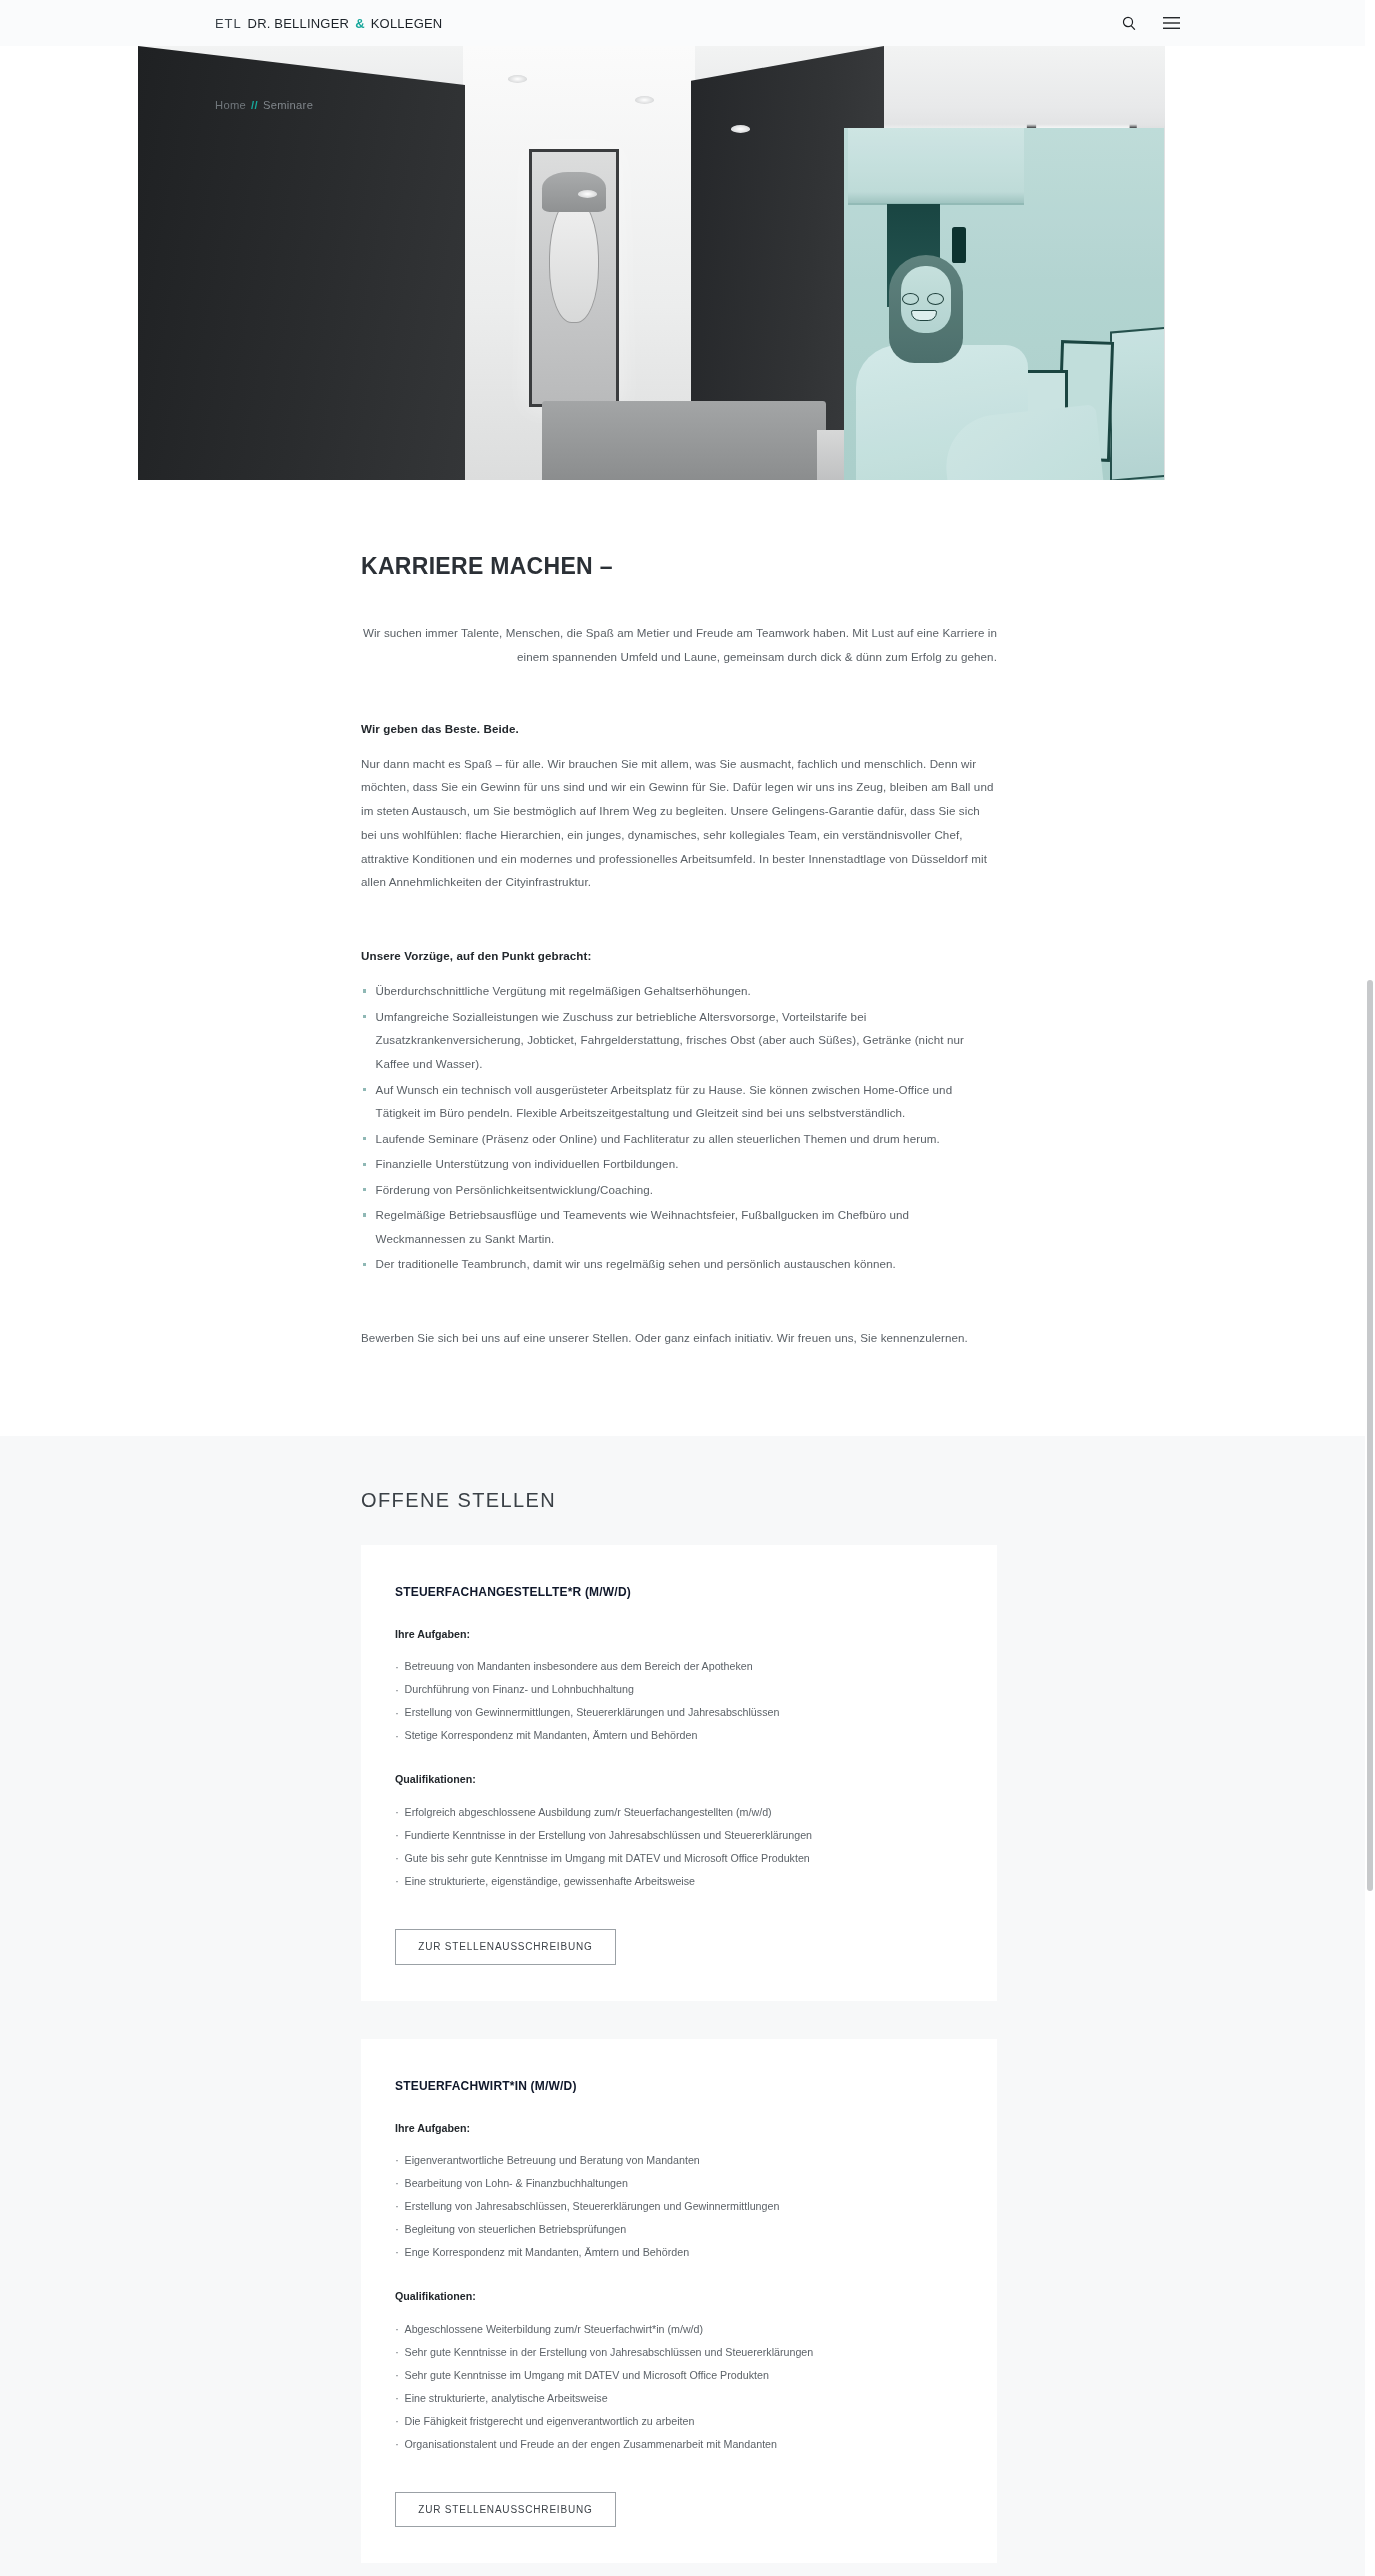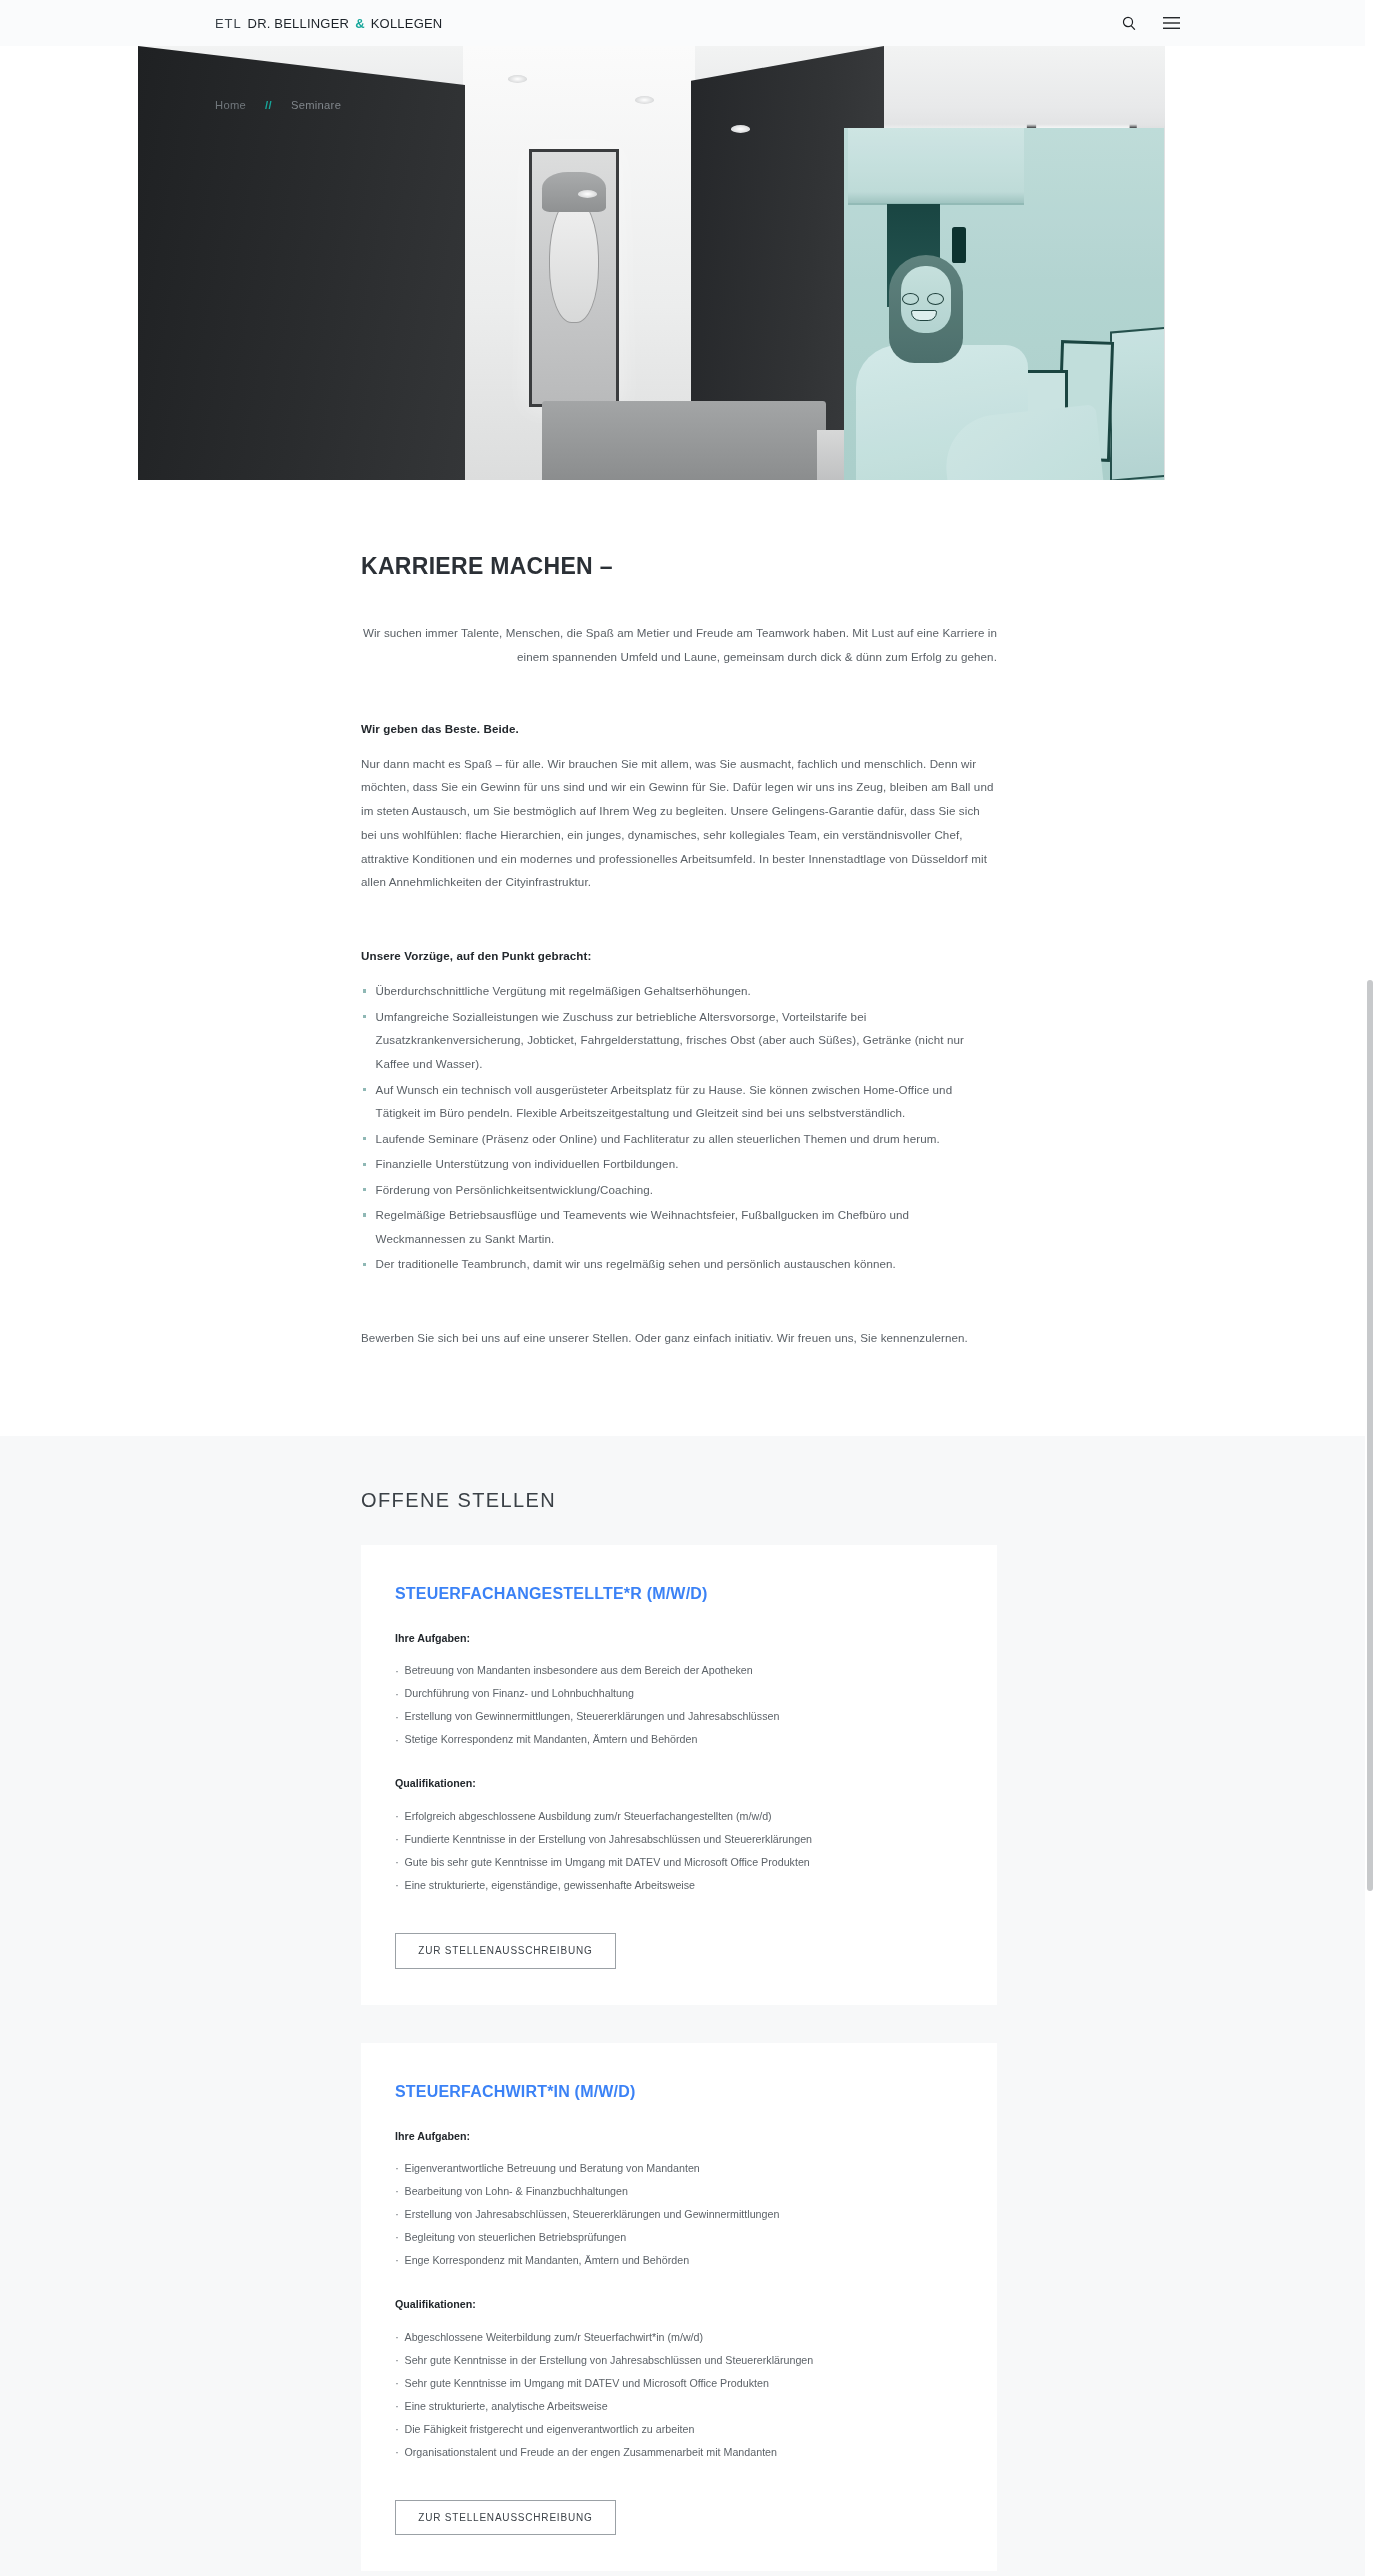--- a/index.html
+++ b/index.html
@@ -233,7 +233,7 @@
     font-size: 11.2px;
     letter-spacing: 0.3px;
     color: #6b7075;
-    display: flex; align-items: center; gap: 19px;
+    display: flex; align-items: center; gap: 5px;
   }
   .breadcrumb a { color: #71777c; text-decoration: none; }
   .breadcrumb .sep { color: #17a79b; font-weight: 700; }

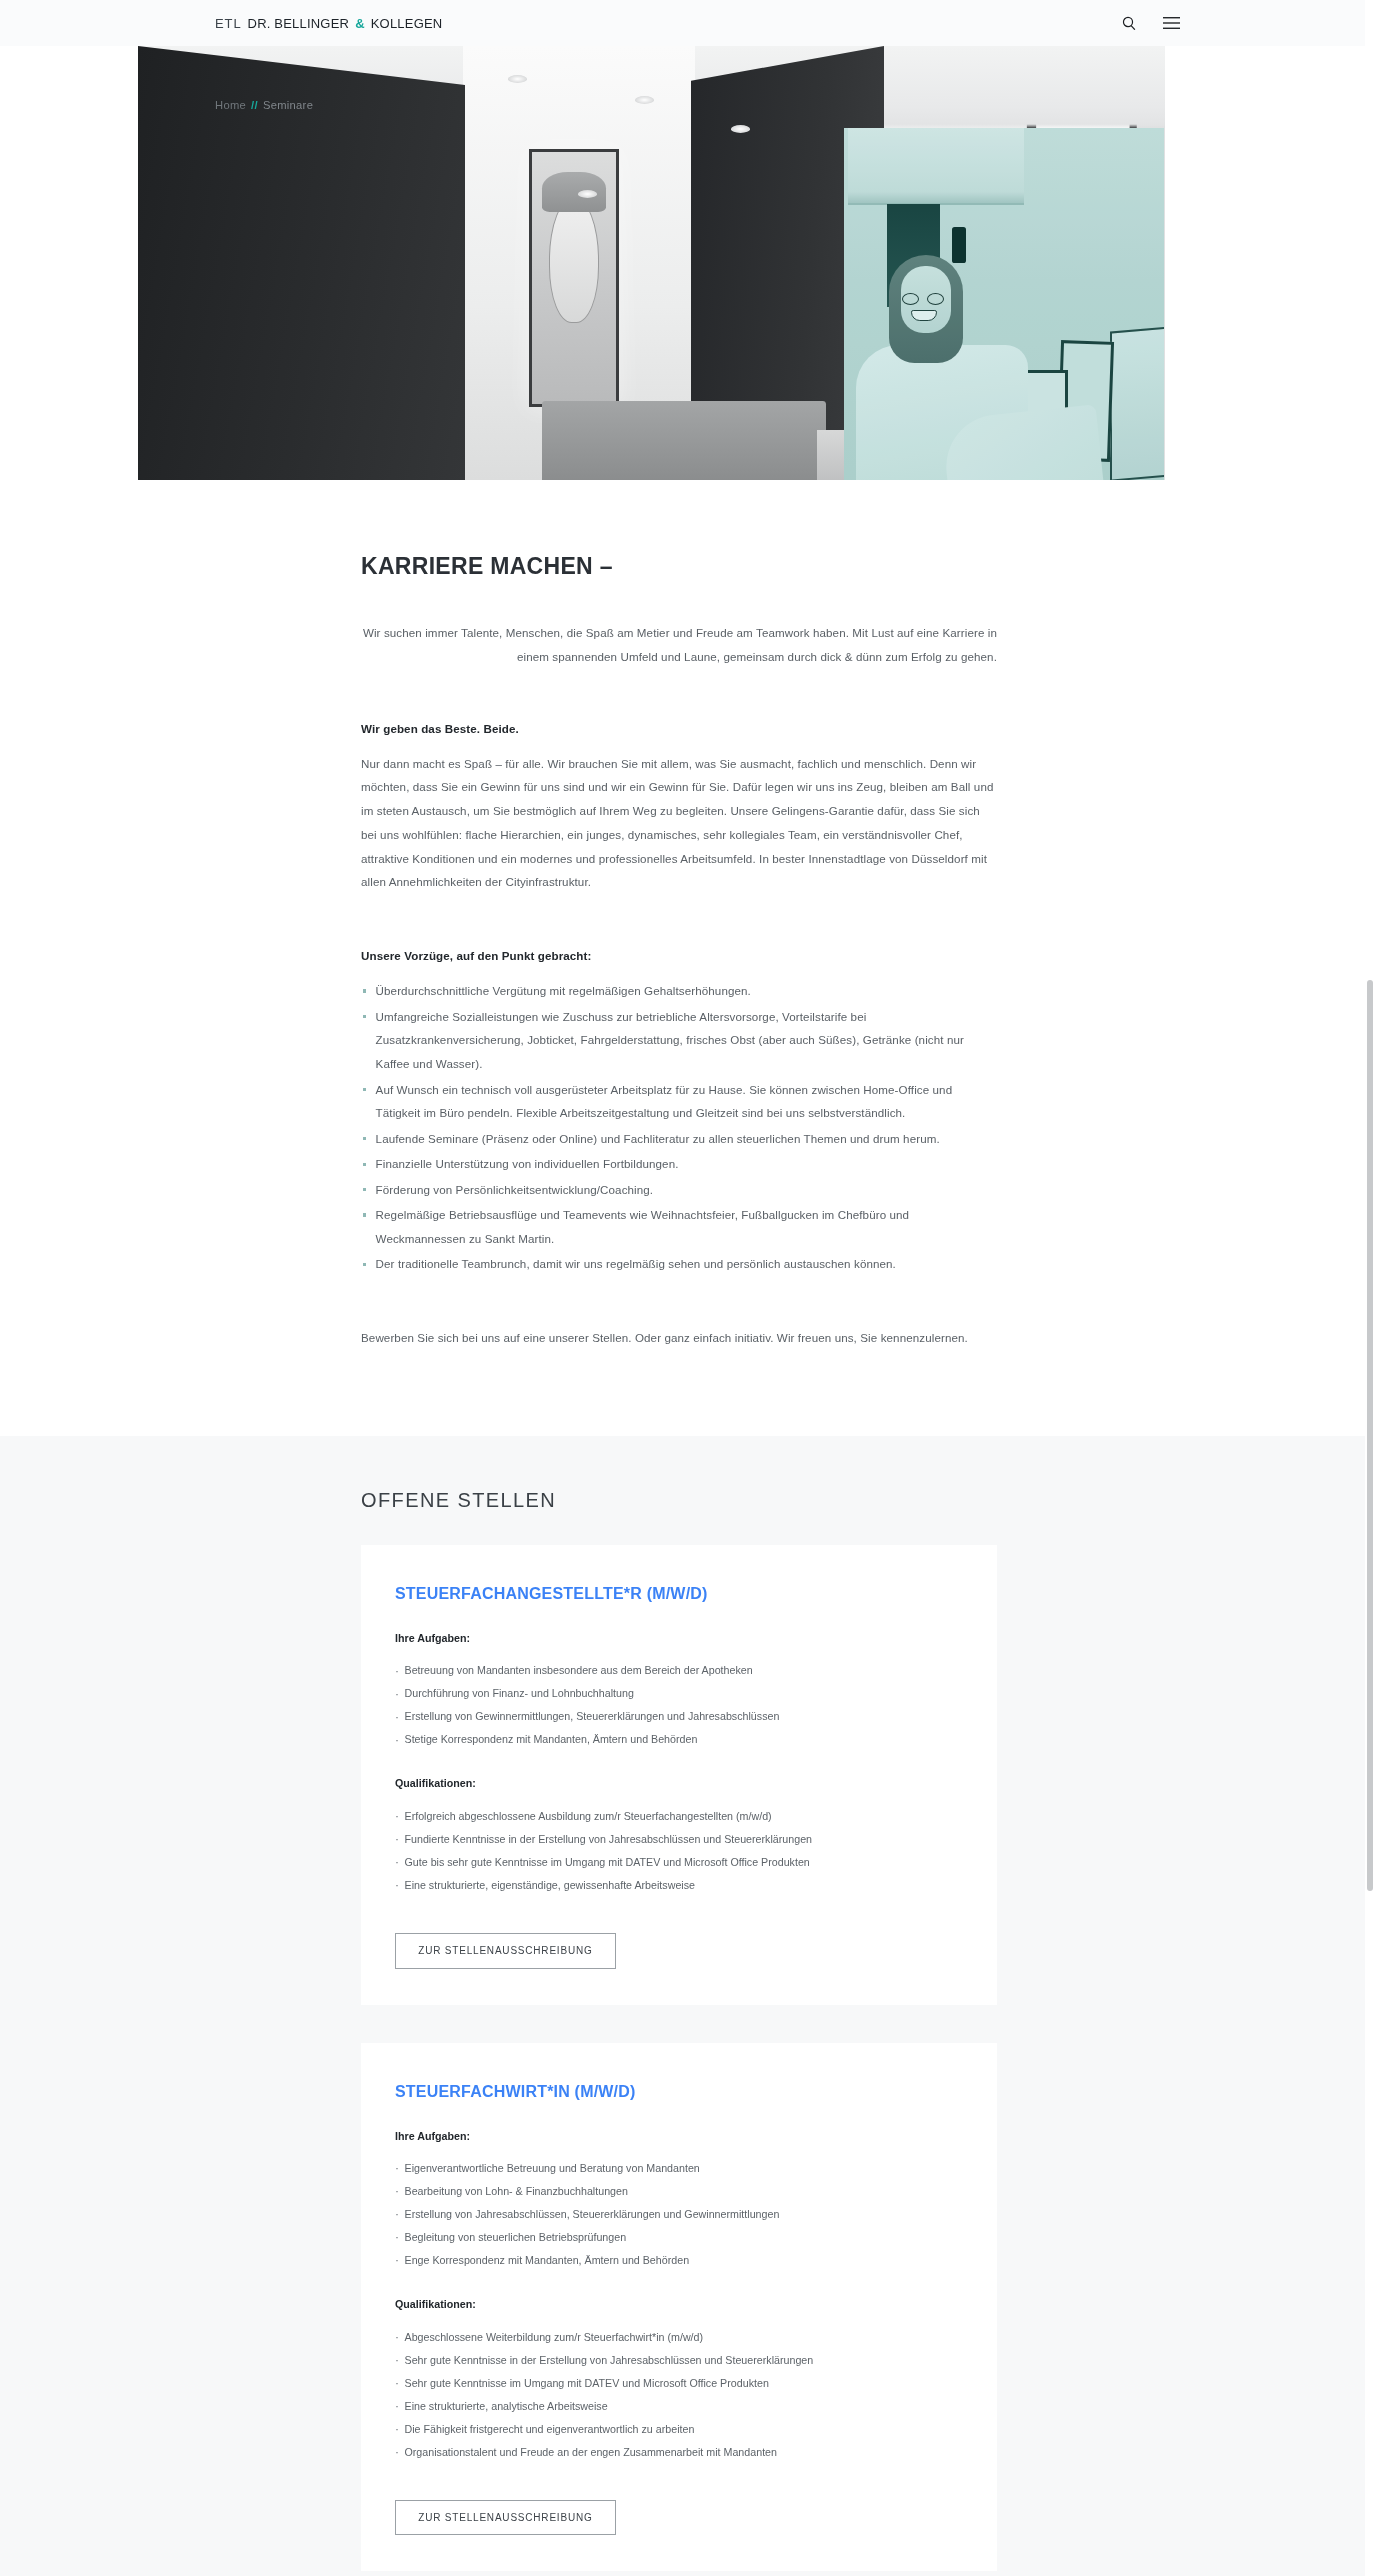--- a/index.html
+++ b/index.html
@@ -321,9 +321,9 @@
   }
   .job-card:last-of-type { margin-bottom: 0; }
   .job-title {
-    font-size: 16px;
+    font-size: 12px;
     font-weight: 700;
-    color: #3b82f6;
+    color: #0f172a;
     letter-spacing: 0.2px;
     margin-bottom: 29px;
   }

